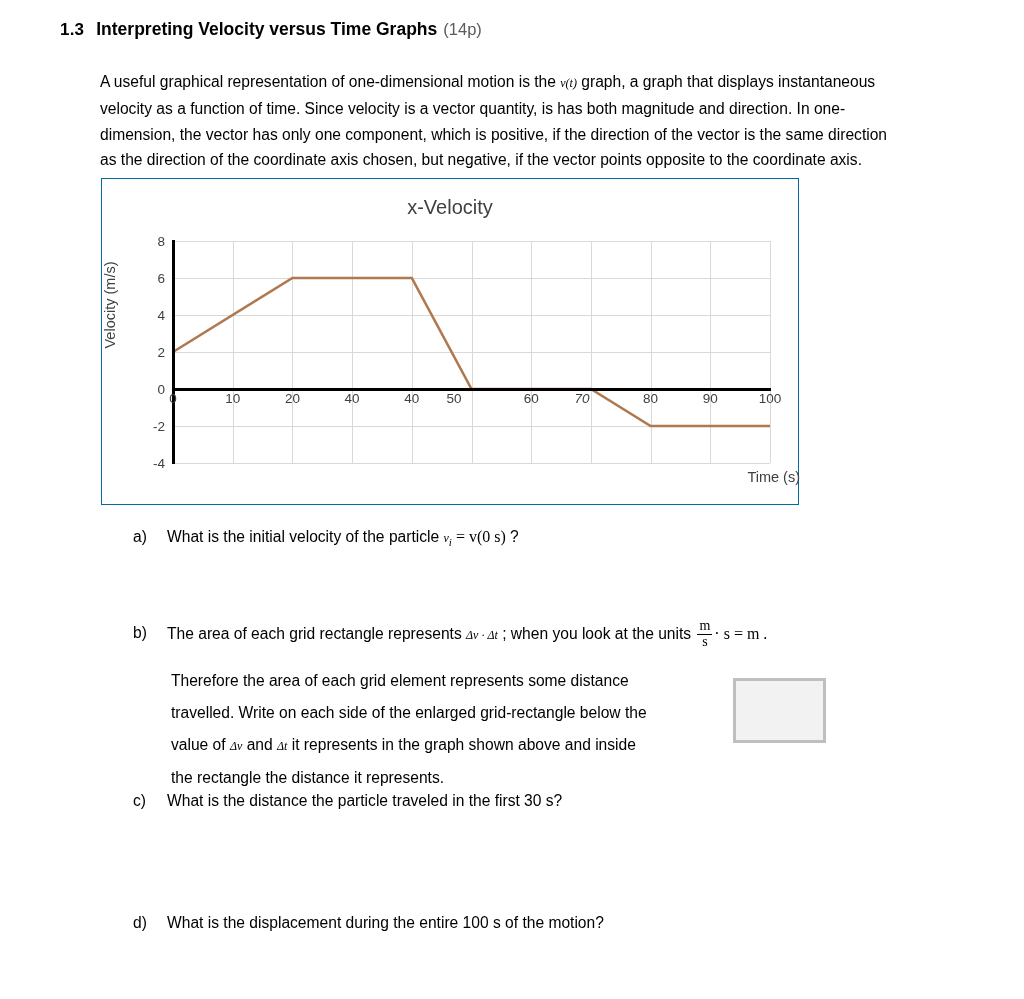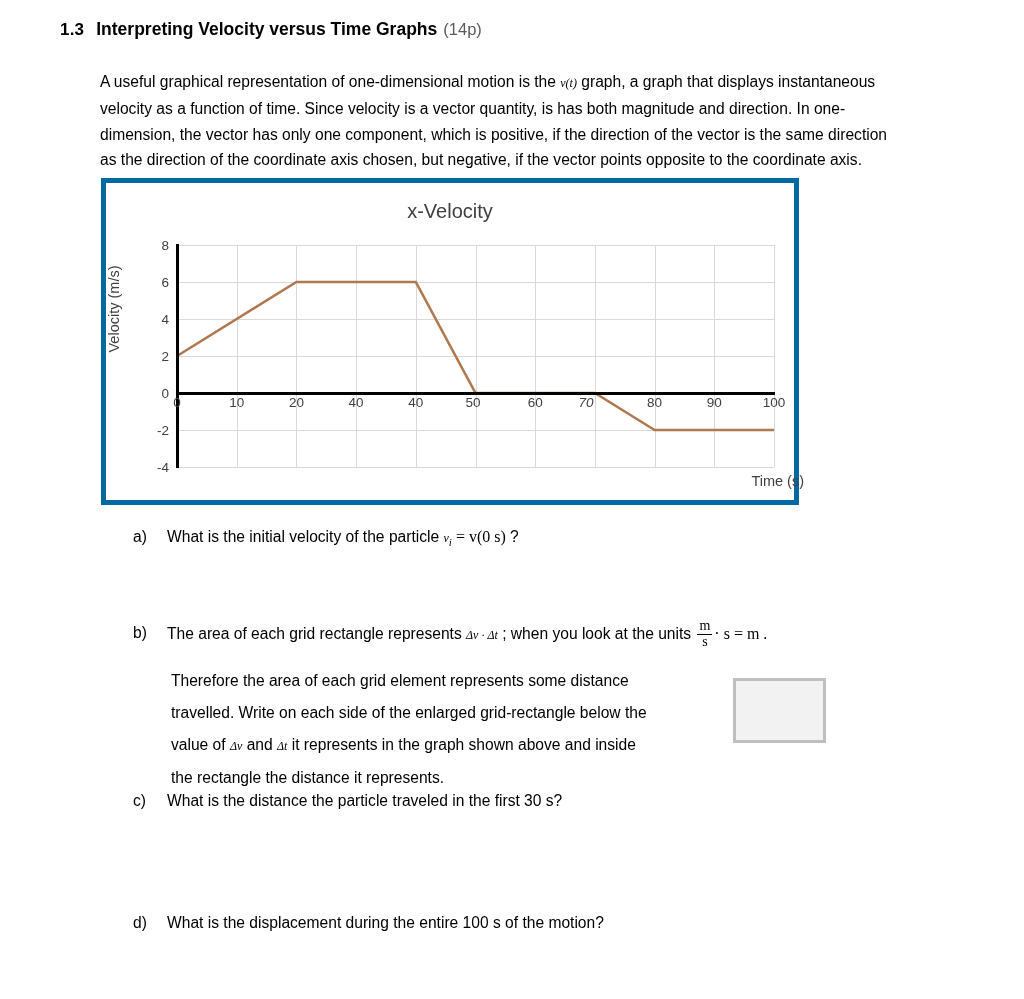--- a/index.html
+++ b/index.html
@@ -70,7 +70,7 @@
     top: 178px;
     width: 698px;
     height: 327px;
-    border: 5px solid #0369a1;
+    border: 1px solid #0369a1;
     background: #ffffff;
     box-sizing: border-box;
   }

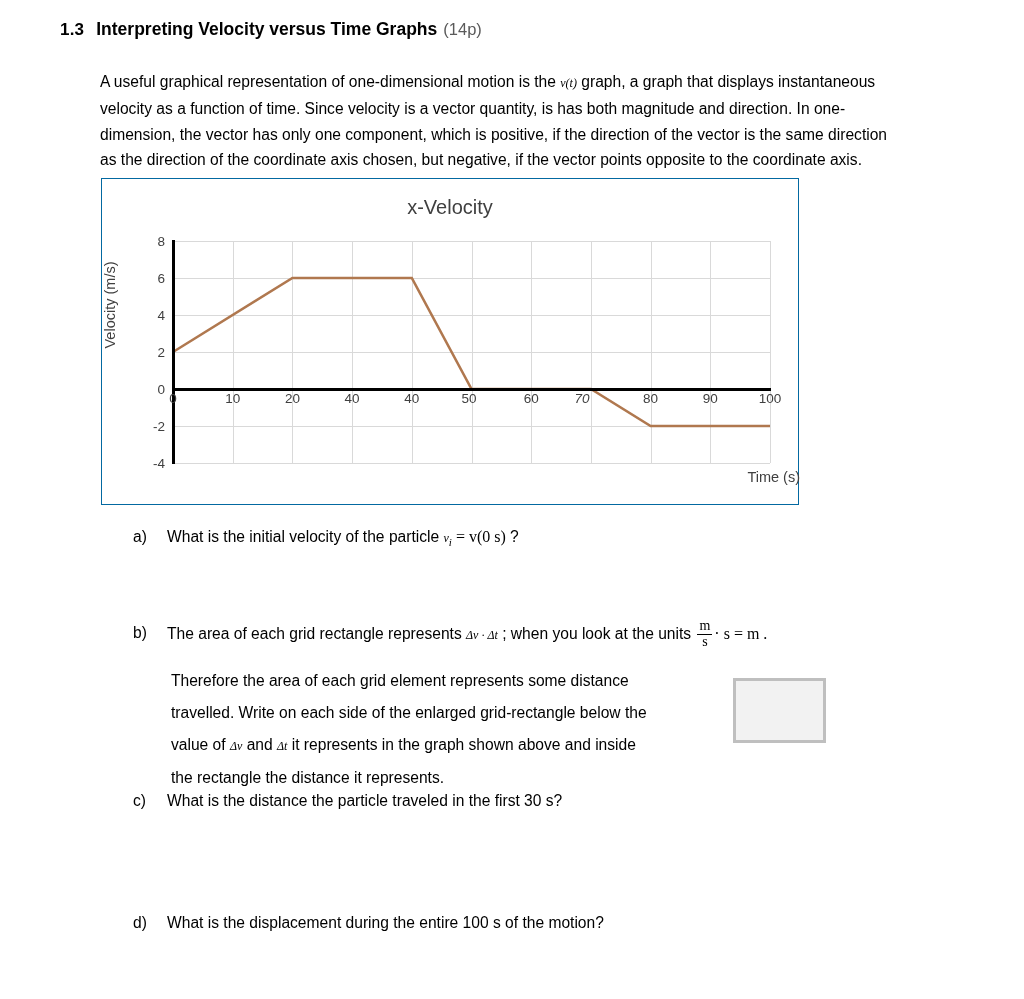--- a/index.html
+++ b/index.html
@@ -291,7 +291,7 @@
         <div class="xtick" style="left: 119.4px;">20</div>
         <div class="xtick" style="left: 179.1px;">40</div>
         <div class="xtick" style="left: 238.8px;">40</div>
-        <div class="xtick" style="left: 296px;">50</div>
+        <div class="xtick" style="left: 281px;">50</div>
         <div class="xtick" style="left: 358.2px;">60</div>
         <div class="xtick" style="left: 409px; font-style: italic;">70</div>
         <div class="xtick" style="left: 477.6px;">80</div>

